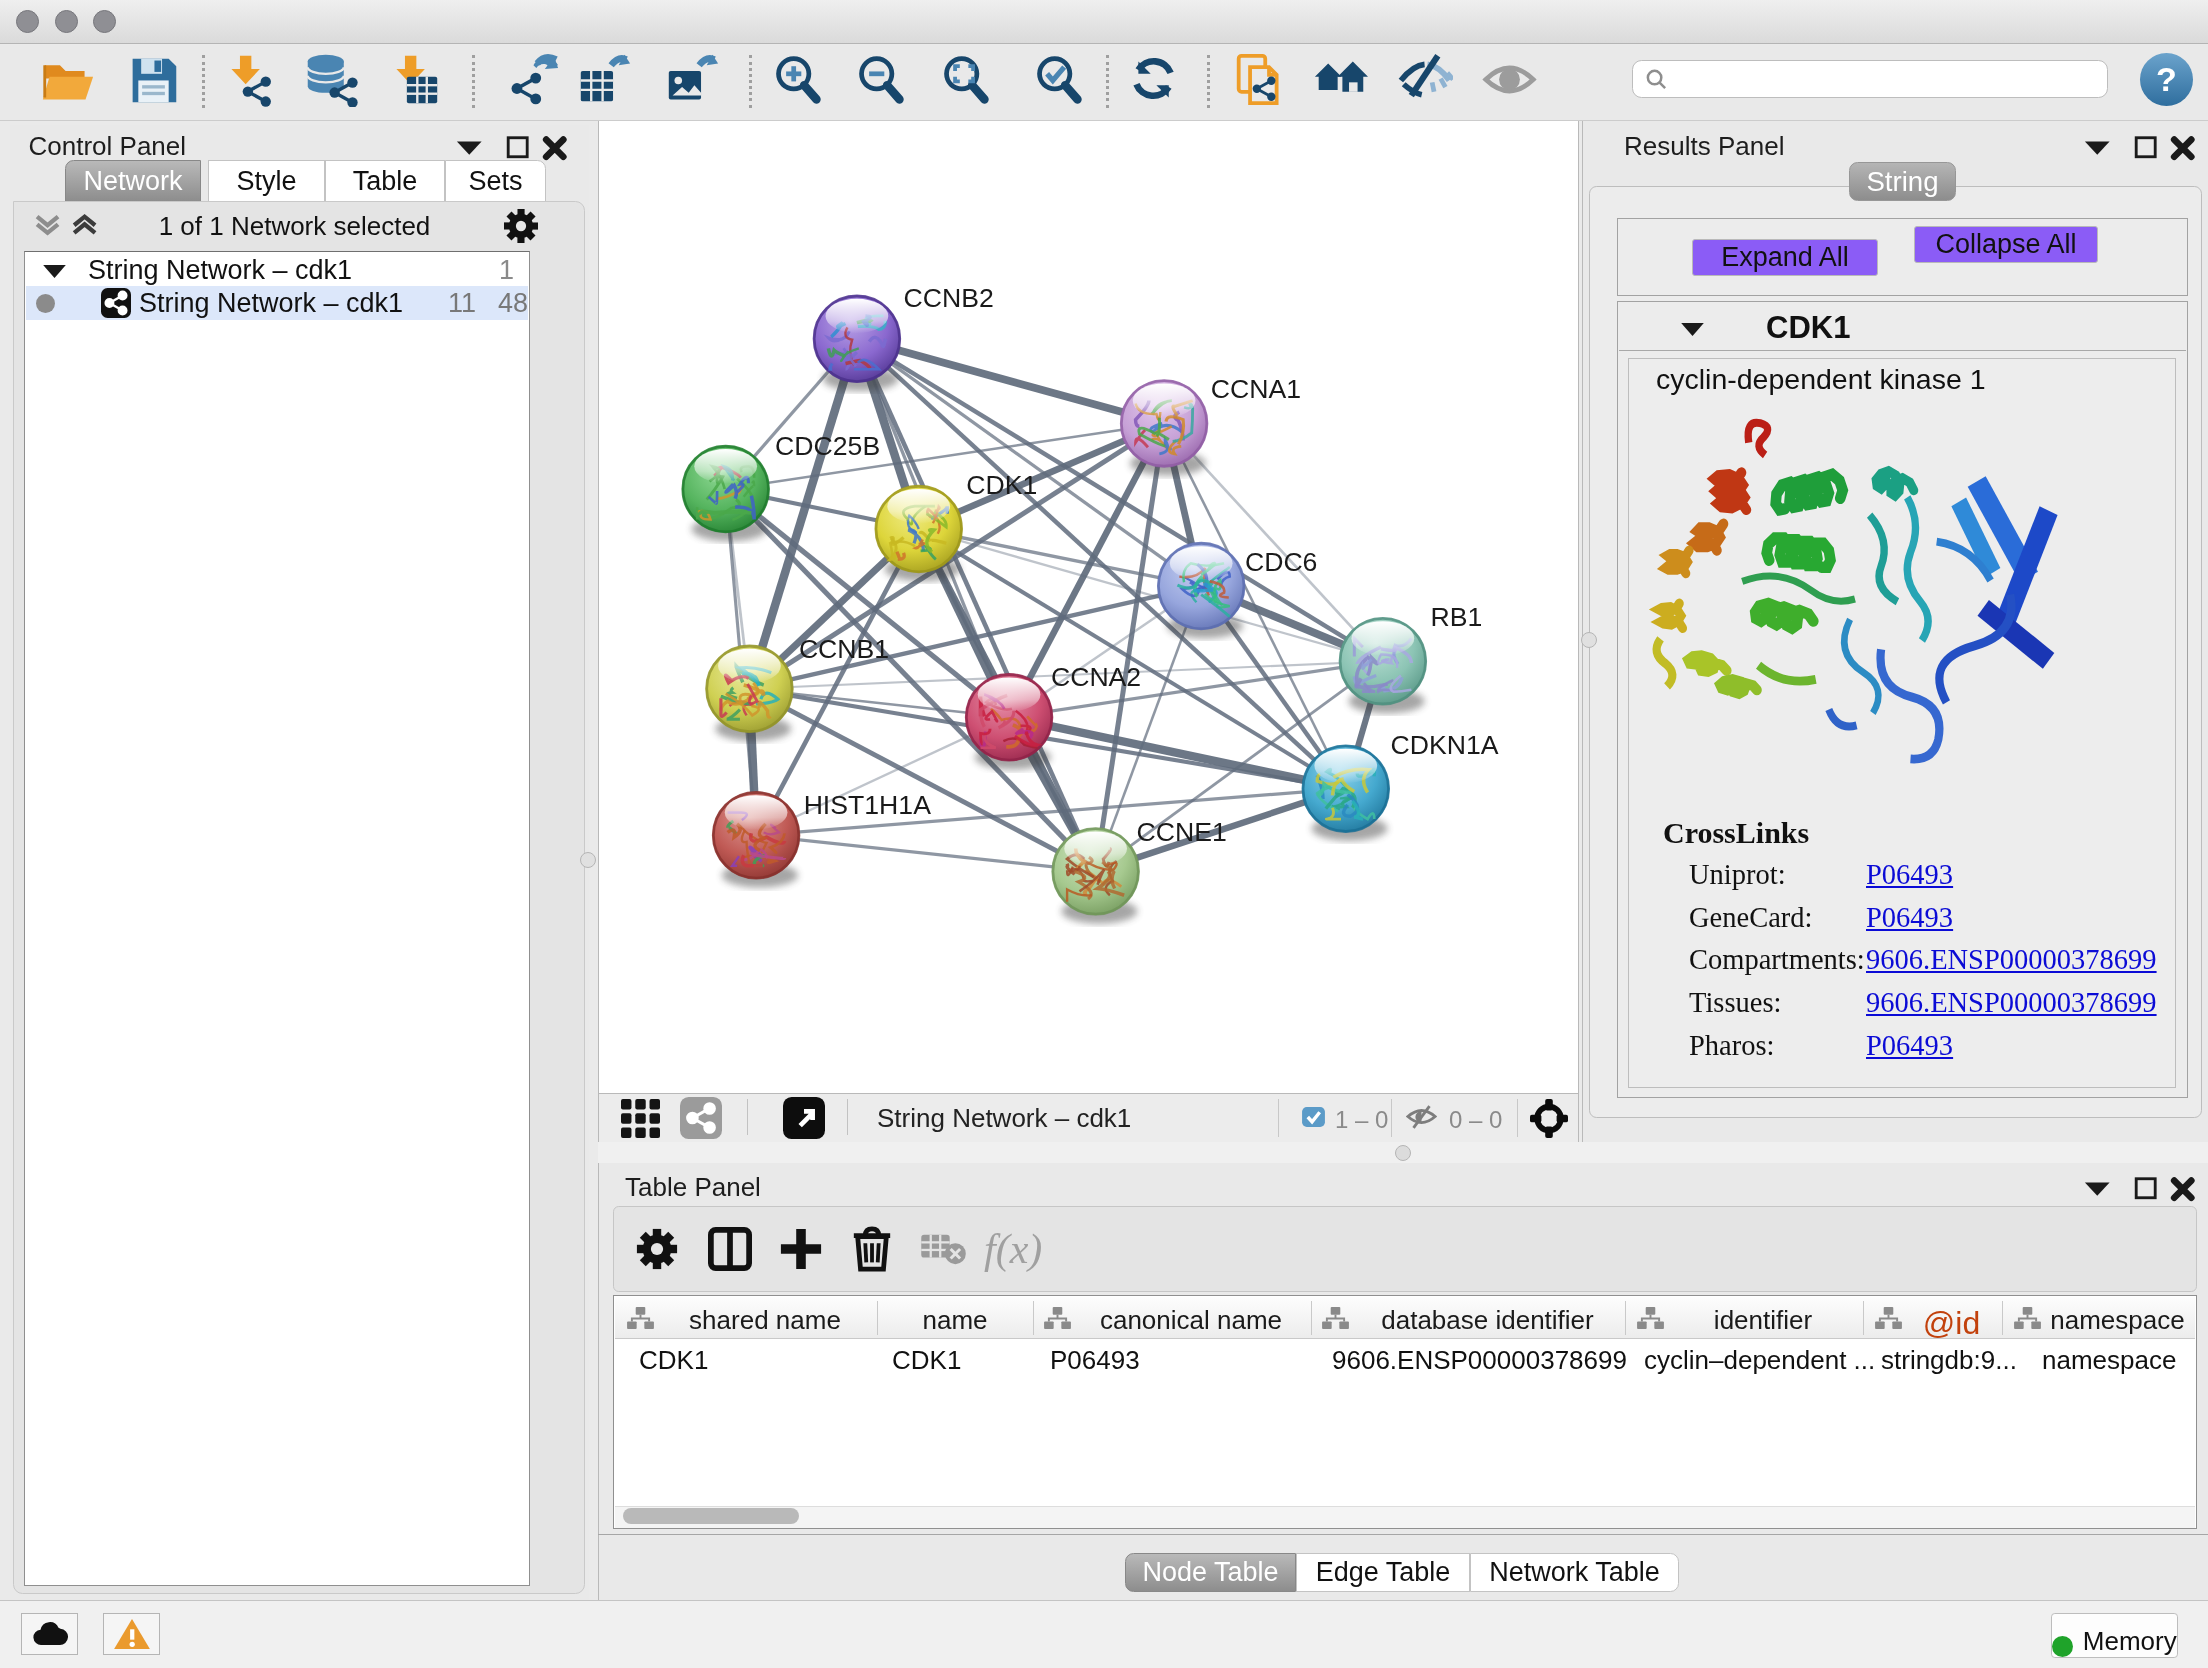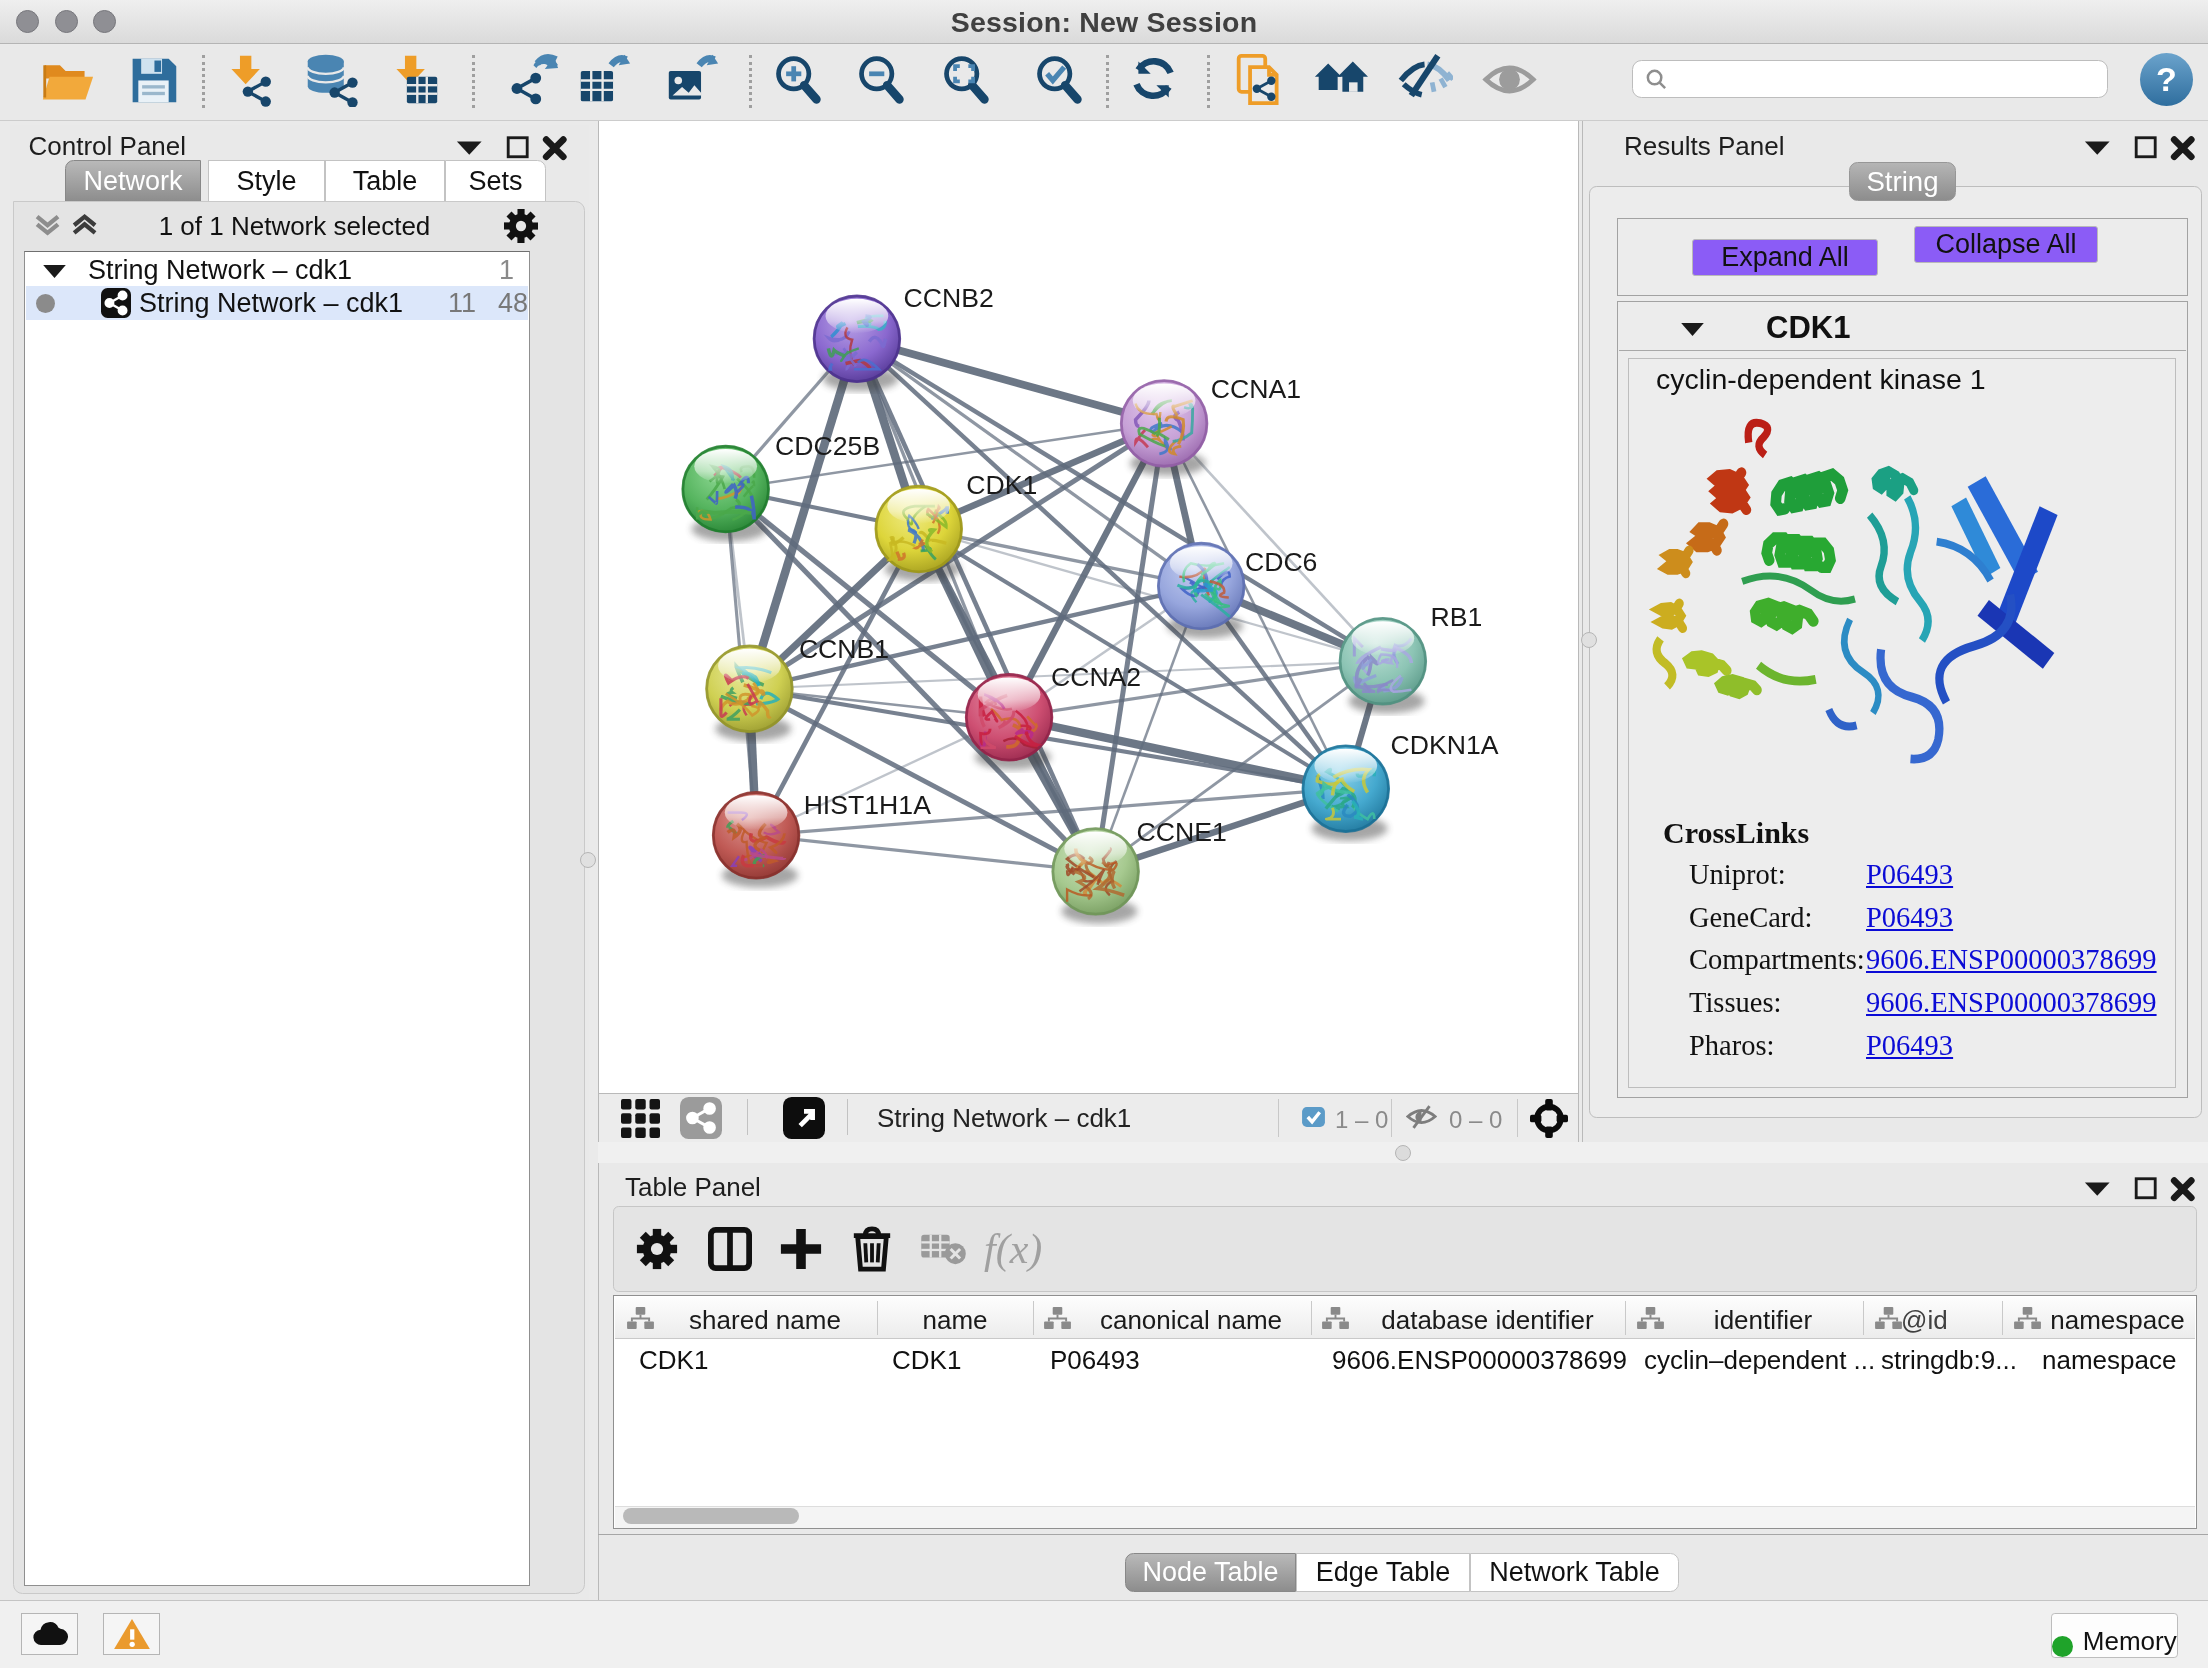--- a/index.html
+++ b/index.html
@@ -29,7 +29,6 @@
     <div class="tl" style="left:16px"></div>
     <div class="tl" style="left:55px"></div>
     <div class="tl" style="left:93px"></div>
-    <div class="wtitle">Session: New Session</div>
   </div>
 <div class="abs toolbar"></div>
 <svg class="abs" style="left:40px;top:52px" width="55" height="55" viewBox="0 0 58 58">

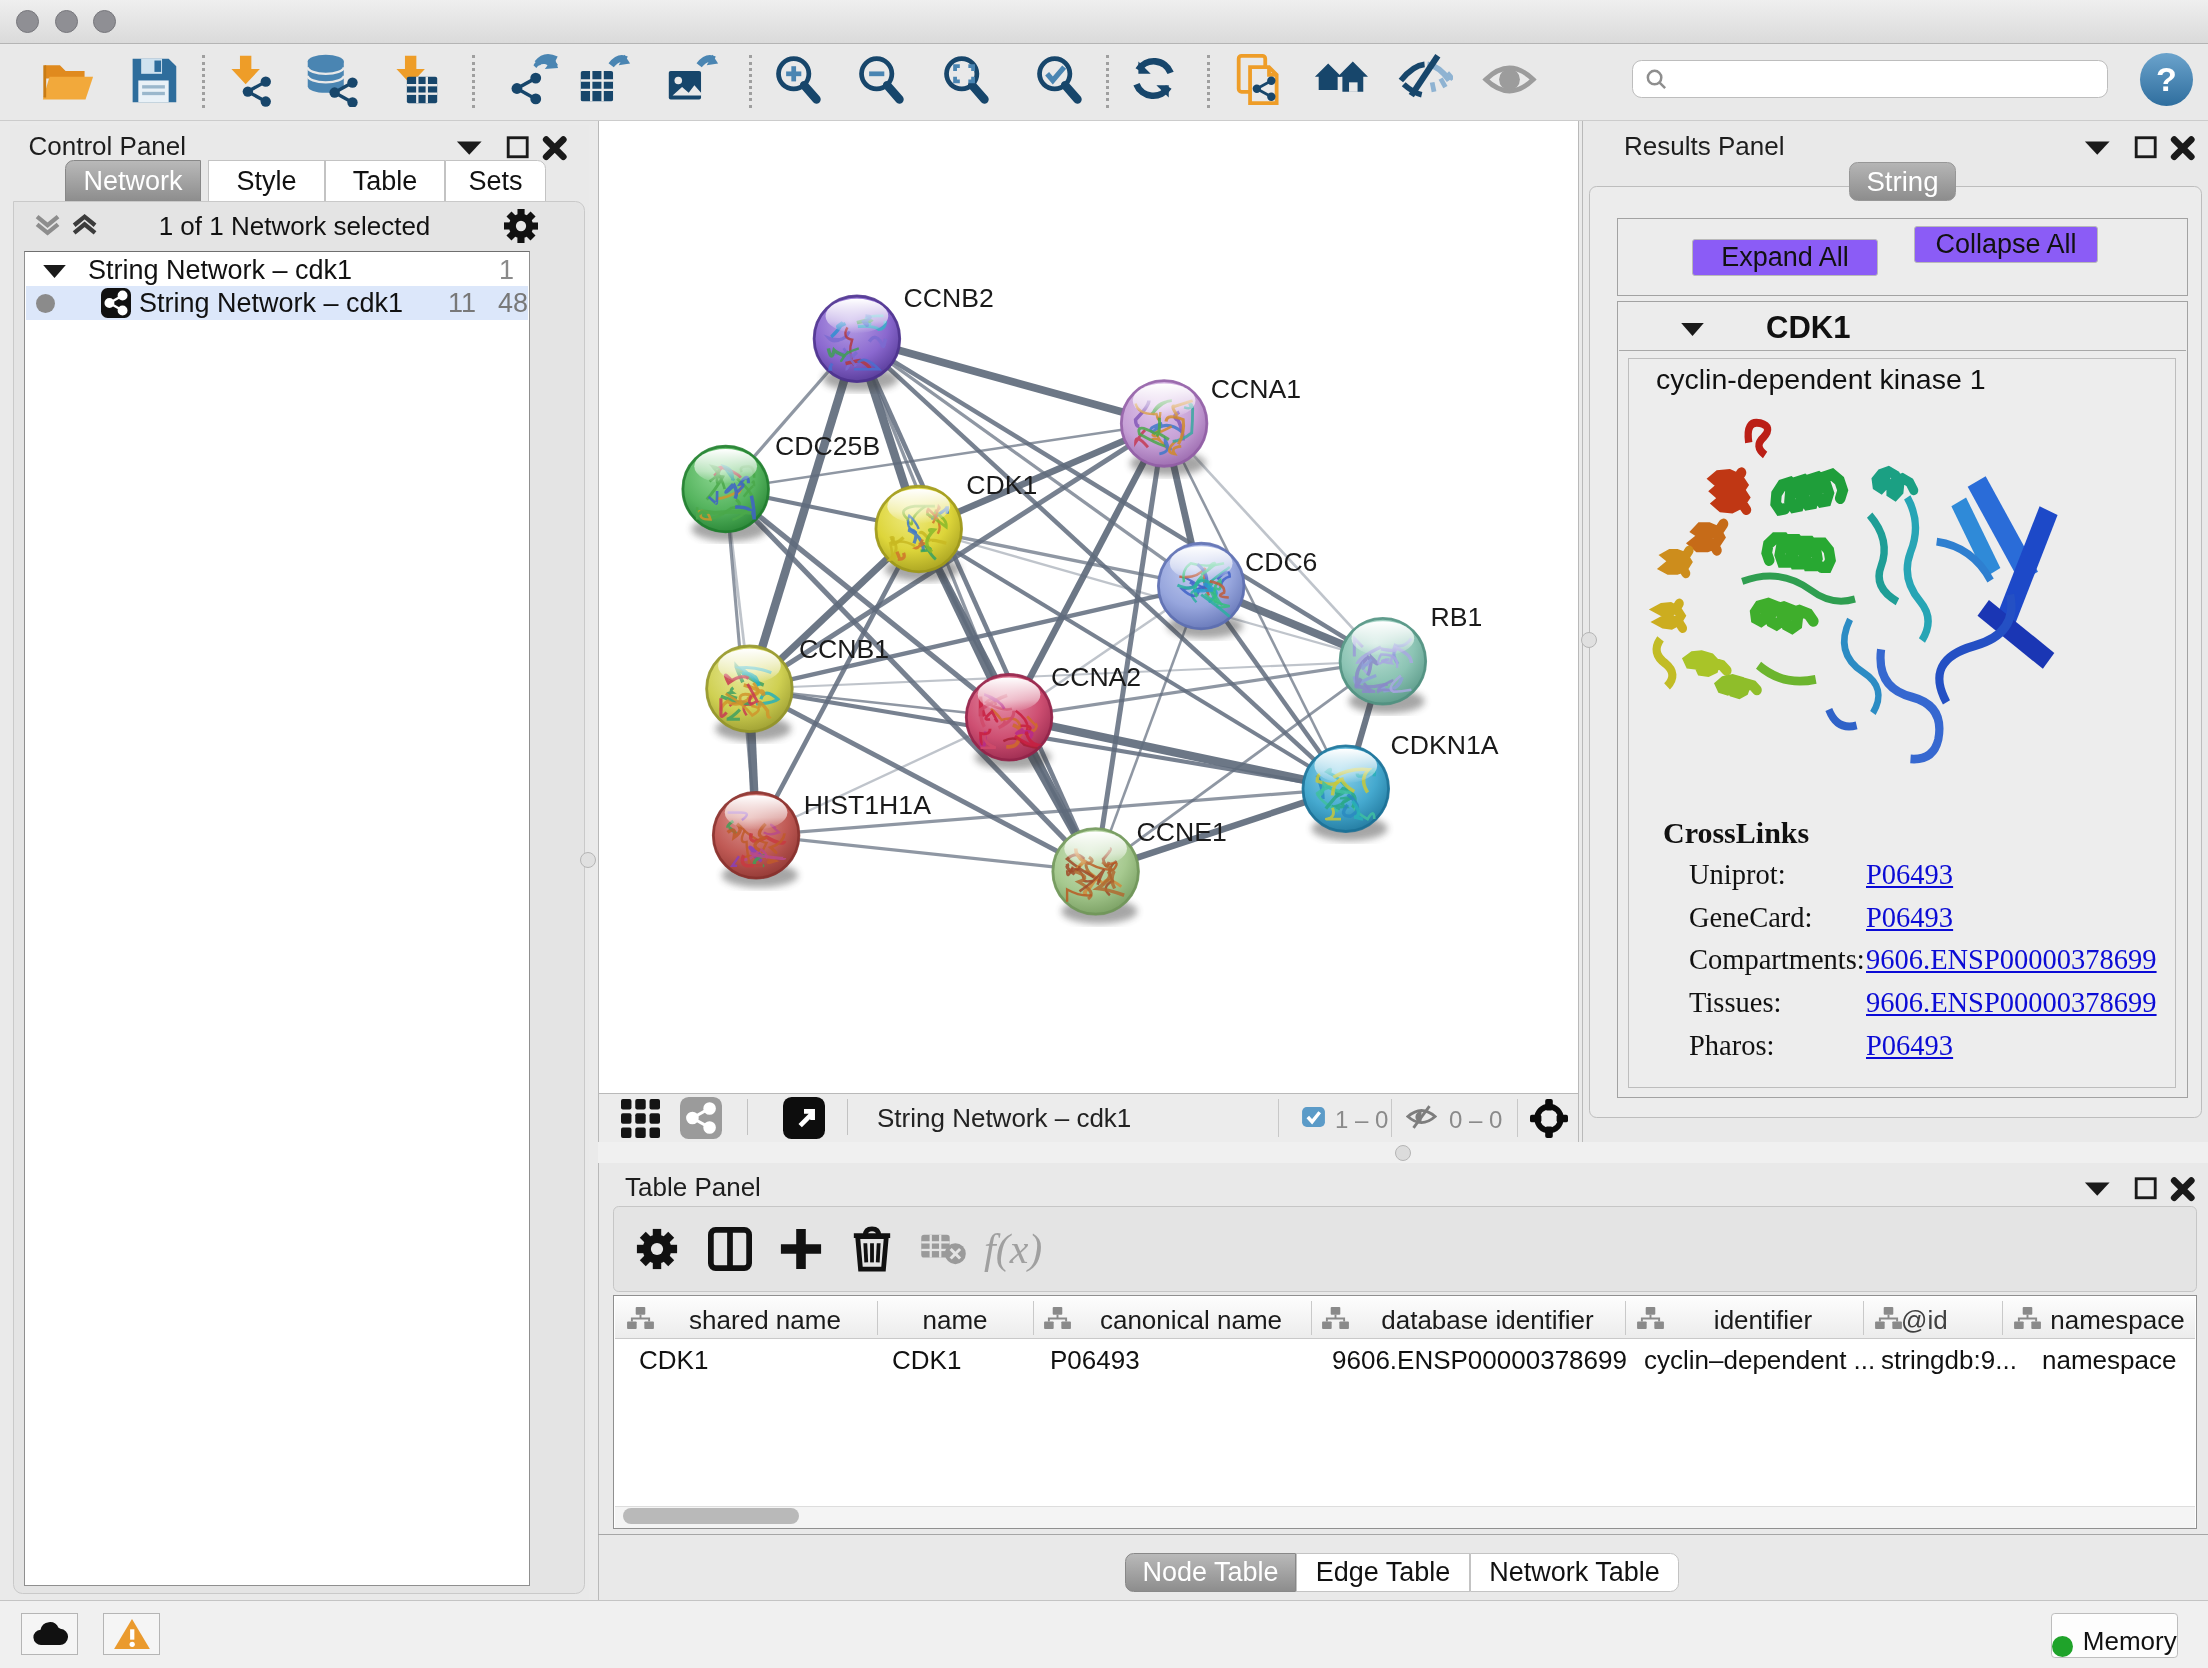--- a/index.html
+++ b/index.html
@@ -819,7 +819,7 @@
     </g>
     <path d="M14 8 v4 M5 15 v-3 h18 v3" fill="none" stroke="#8a8a8a" stroke-width="2"></path>
   </svg>
-<div class="abs" style="left:1901px;top:1305px;width:101px;text-align:left;font-size:26px;color:#404040">@id</div>
+<div class="abs" style="left:1901px;top:1305px;width:101px;text-align:center;font-size:32px;color:#c2410c">@id</div>
 <div class="abs" style="left:2002px;top:1301px;height:34px;border-left:1px solid #c9c9c9"></div>
 <svg class="abs" style="left:2014px;top:1307px" width="27" height="23" viewBox="0 0 28 24">
     <g fill="#8a8a8a">

